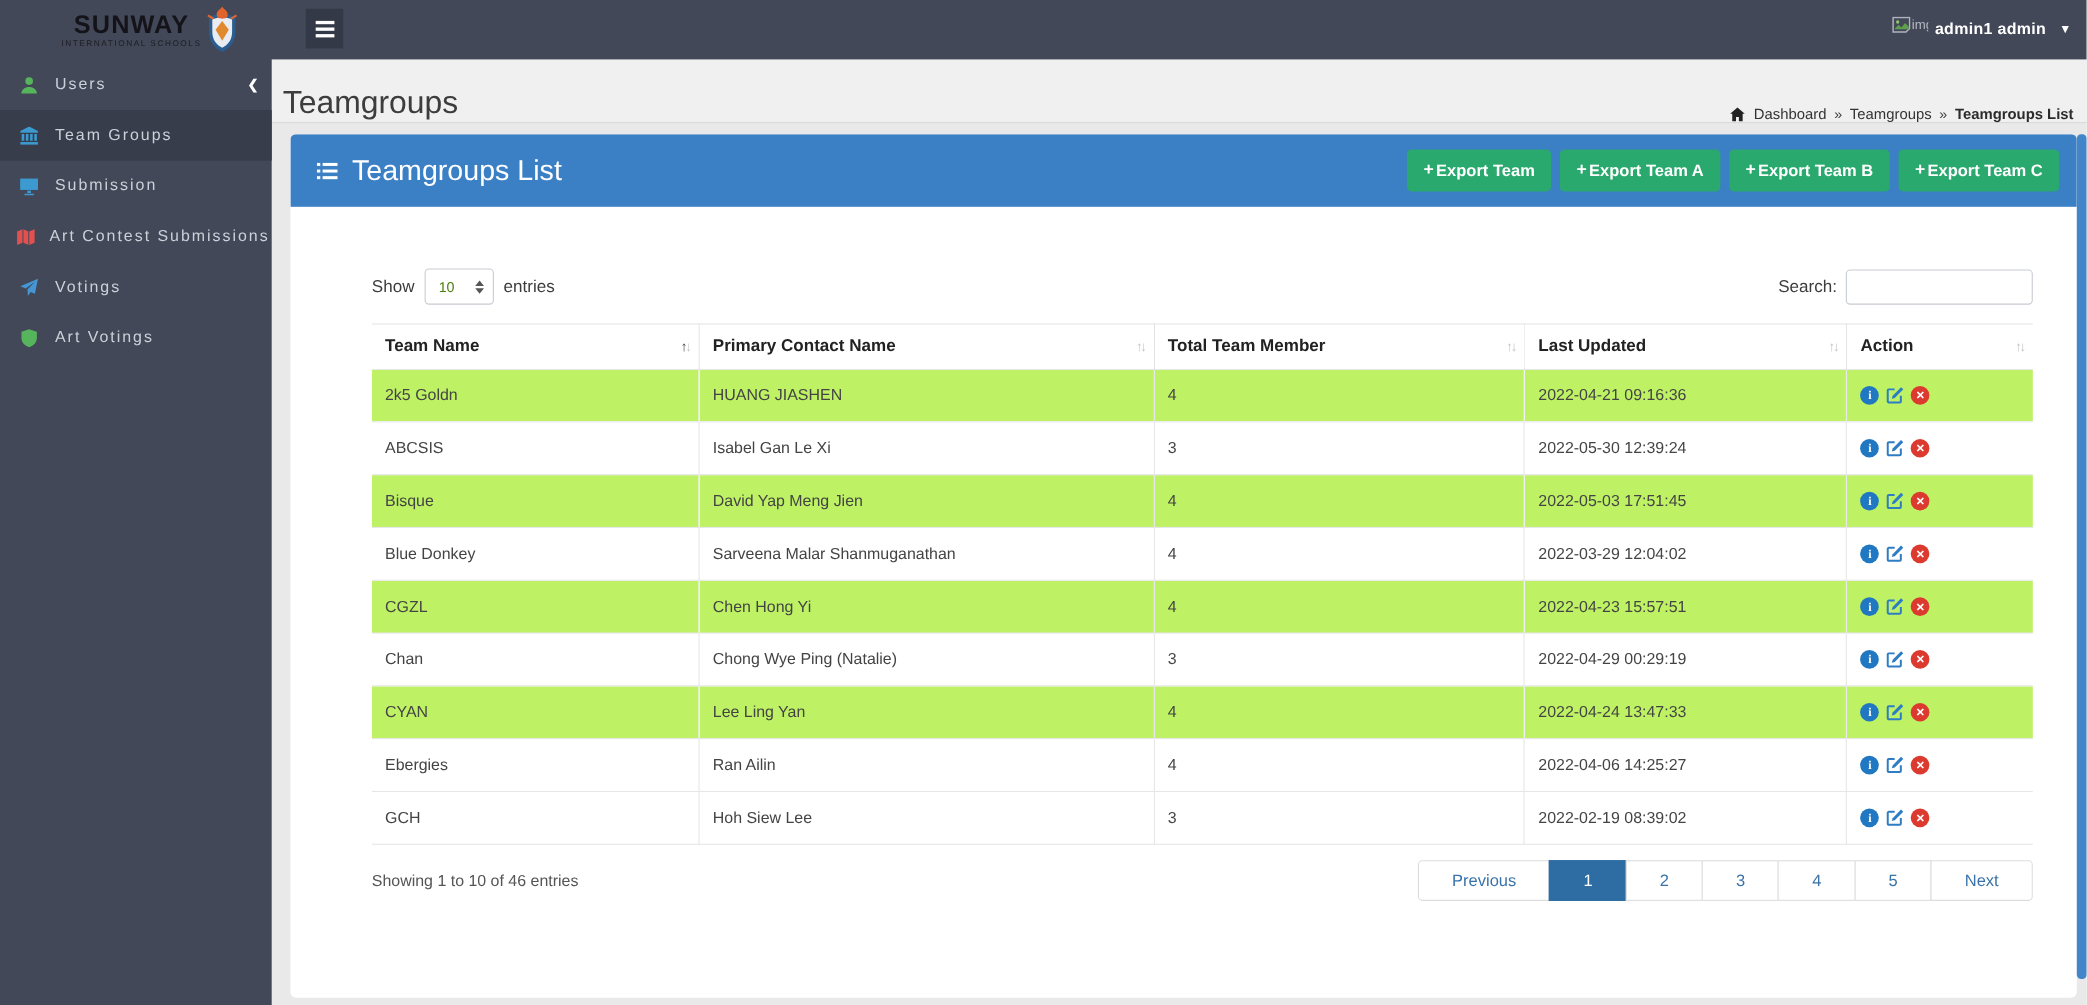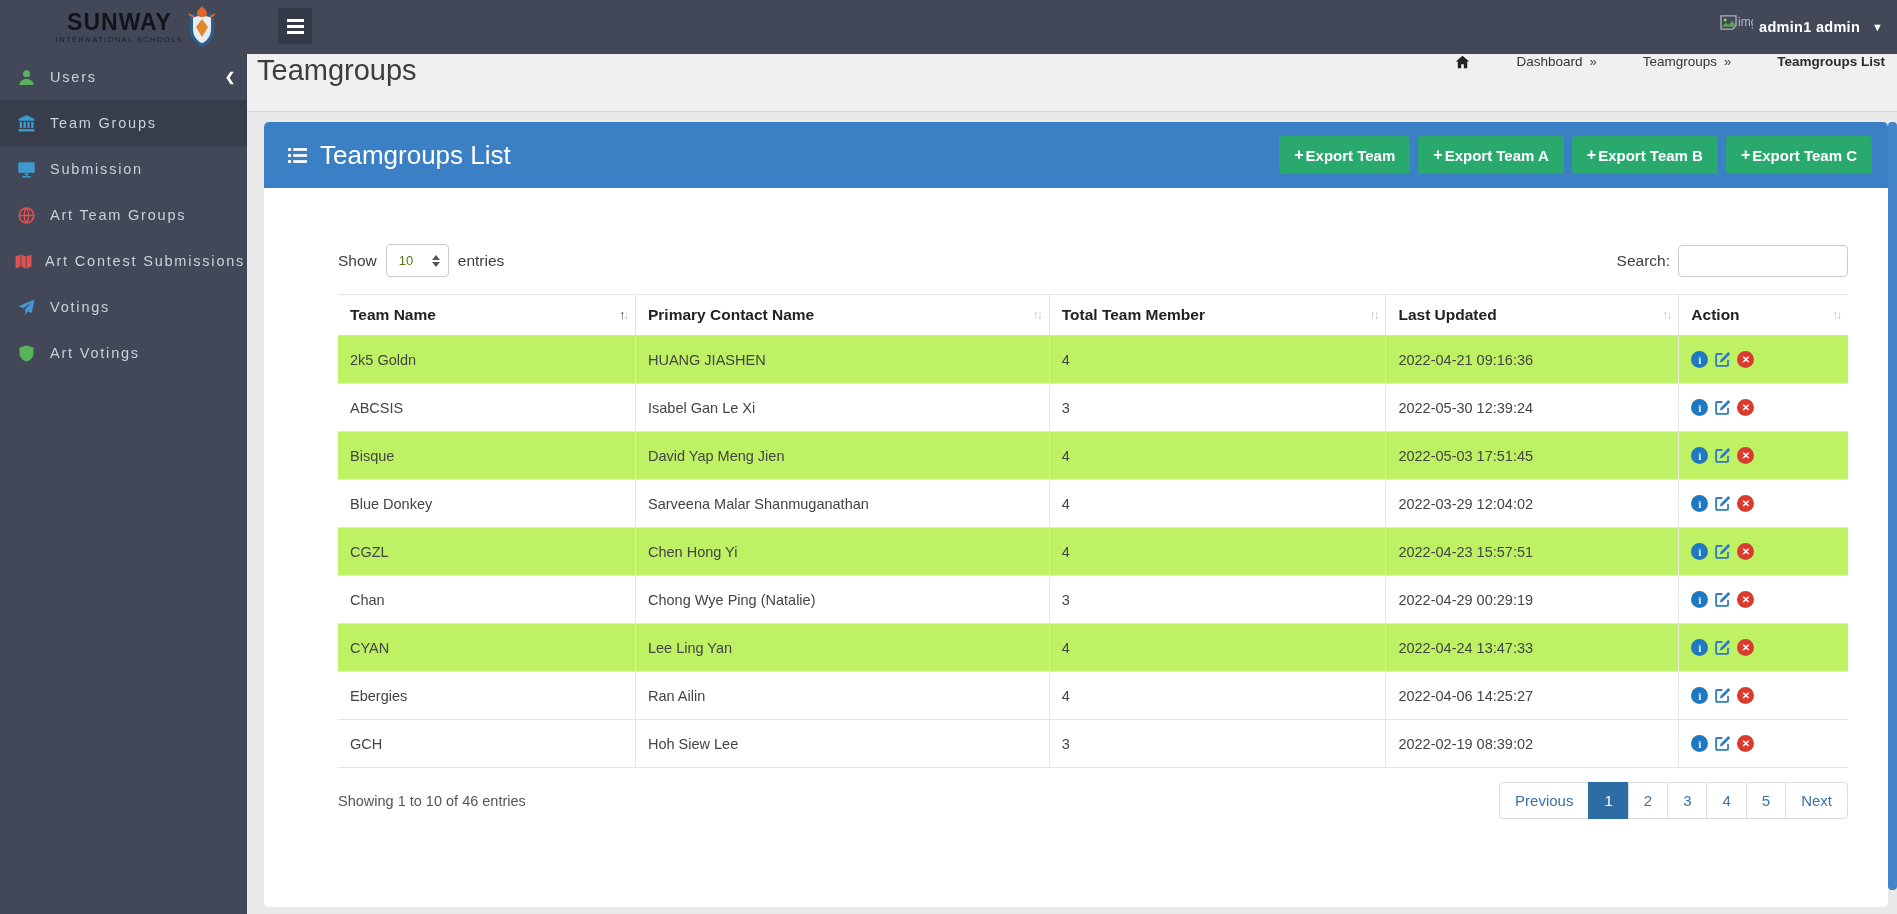--- a/index.html
+++ b/index.html
@@ -36,7 +36,7 @@
 
   
   .main { position:absolute; left:247px; top:54px; right:0; bottom:0; }
-  .titlebar { height:58px; background:#f0f0f0; border-bottom:1px solid #d7d7d7; display:flex; align-items:flex-start; justify-content:space-between; padding:0 10px 0 10px; }
+  .titlebar { height:58px; background:#f0f0f0; border-bottom:1px solid #d7d7d7; display:flex; align-items:flex-end; justify-content:space-between; padding:0 10px 0 10px; }
   .page-title { font-size:29px; color:#3d3d3d; font-weight:400; }
   .breadcrumb { display:flex; align-items:center; gap:7px; font-size:13.5px; color:#333; padding-right:2px; }
   .breadcrumb .home-ic svg { width:15px; height:14px; fill:#222; display:block; }

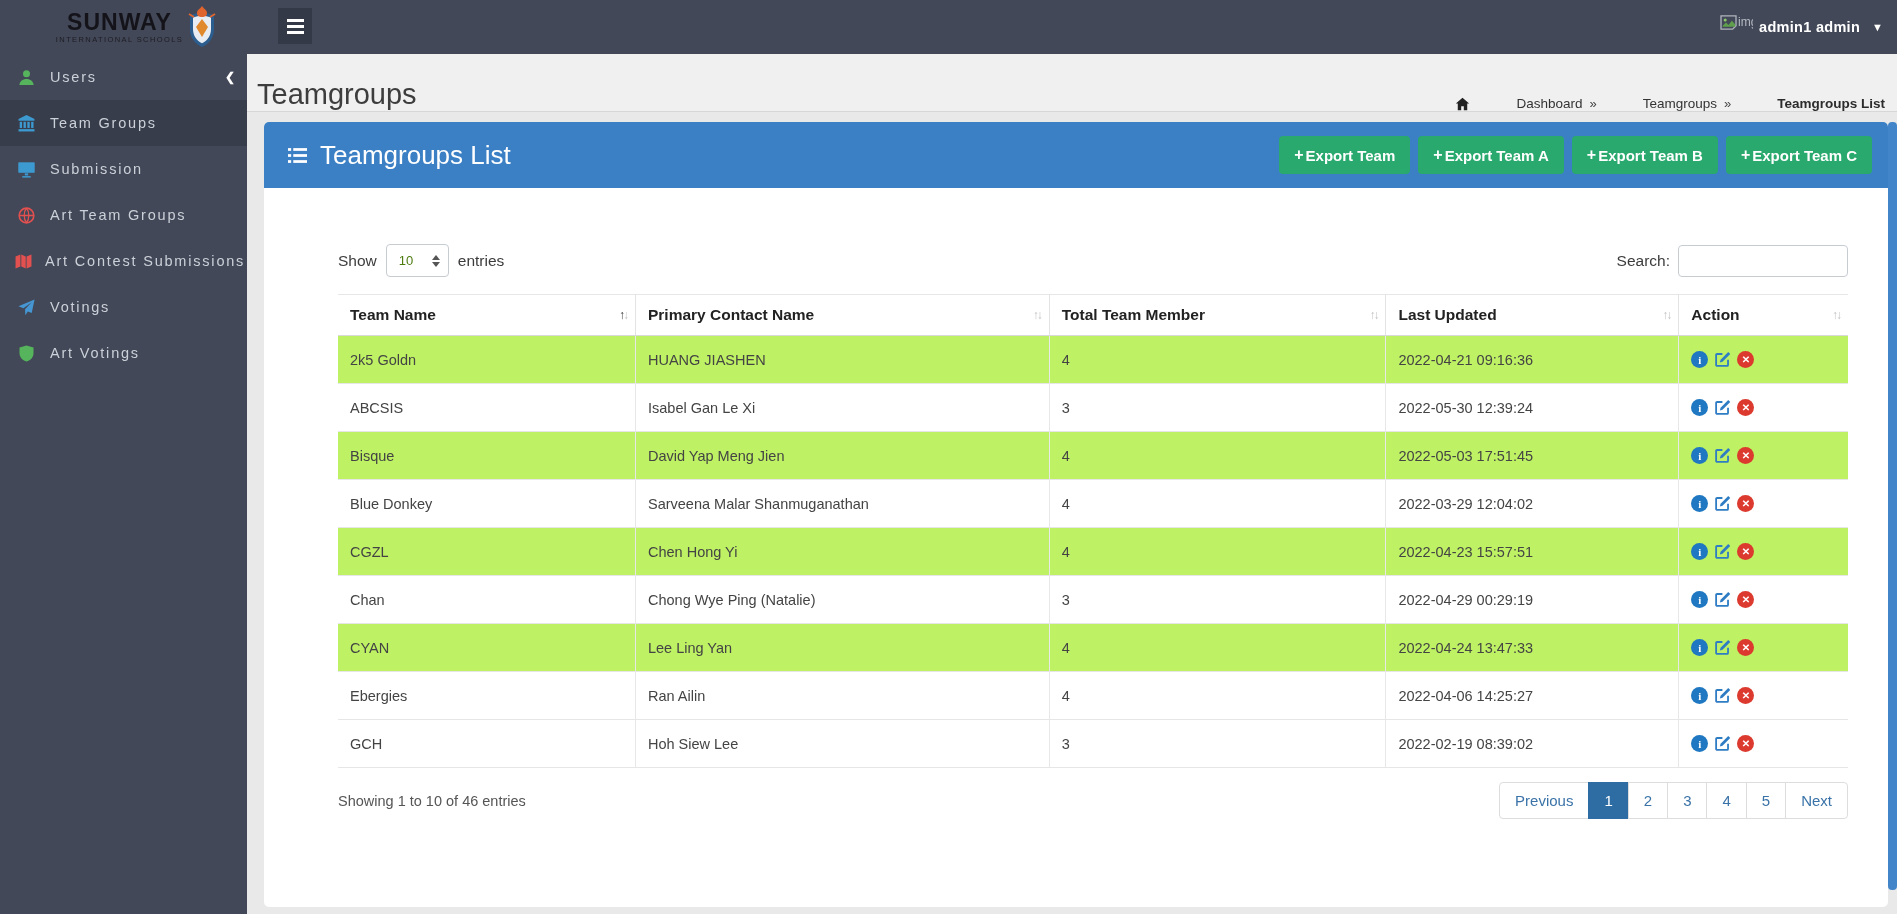--- a/index.html
+++ b/index.html
@@ -40,7 +40,7 @@
   .page-title { font-size:29px; color:#3d3d3d; font-weight:400; }
   .breadcrumb { display:flex; align-items:center; gap:7px; font-size:13.5px; color:#333; padding-right:2px; }
   .breadcrumb .home-ic svg { width:15px; height:14px; fill:#222; display:block; }
-  .crumb { color:#333; cursor:pointer;margin-left:39px; }
+  .crumb { color:#333; cursor:pointer; }
   .crumb.last { font-weight:700; color:#2c2c2c; cursor:default; }
   .crumb-sep { color:#444; font-size:13px; }
 

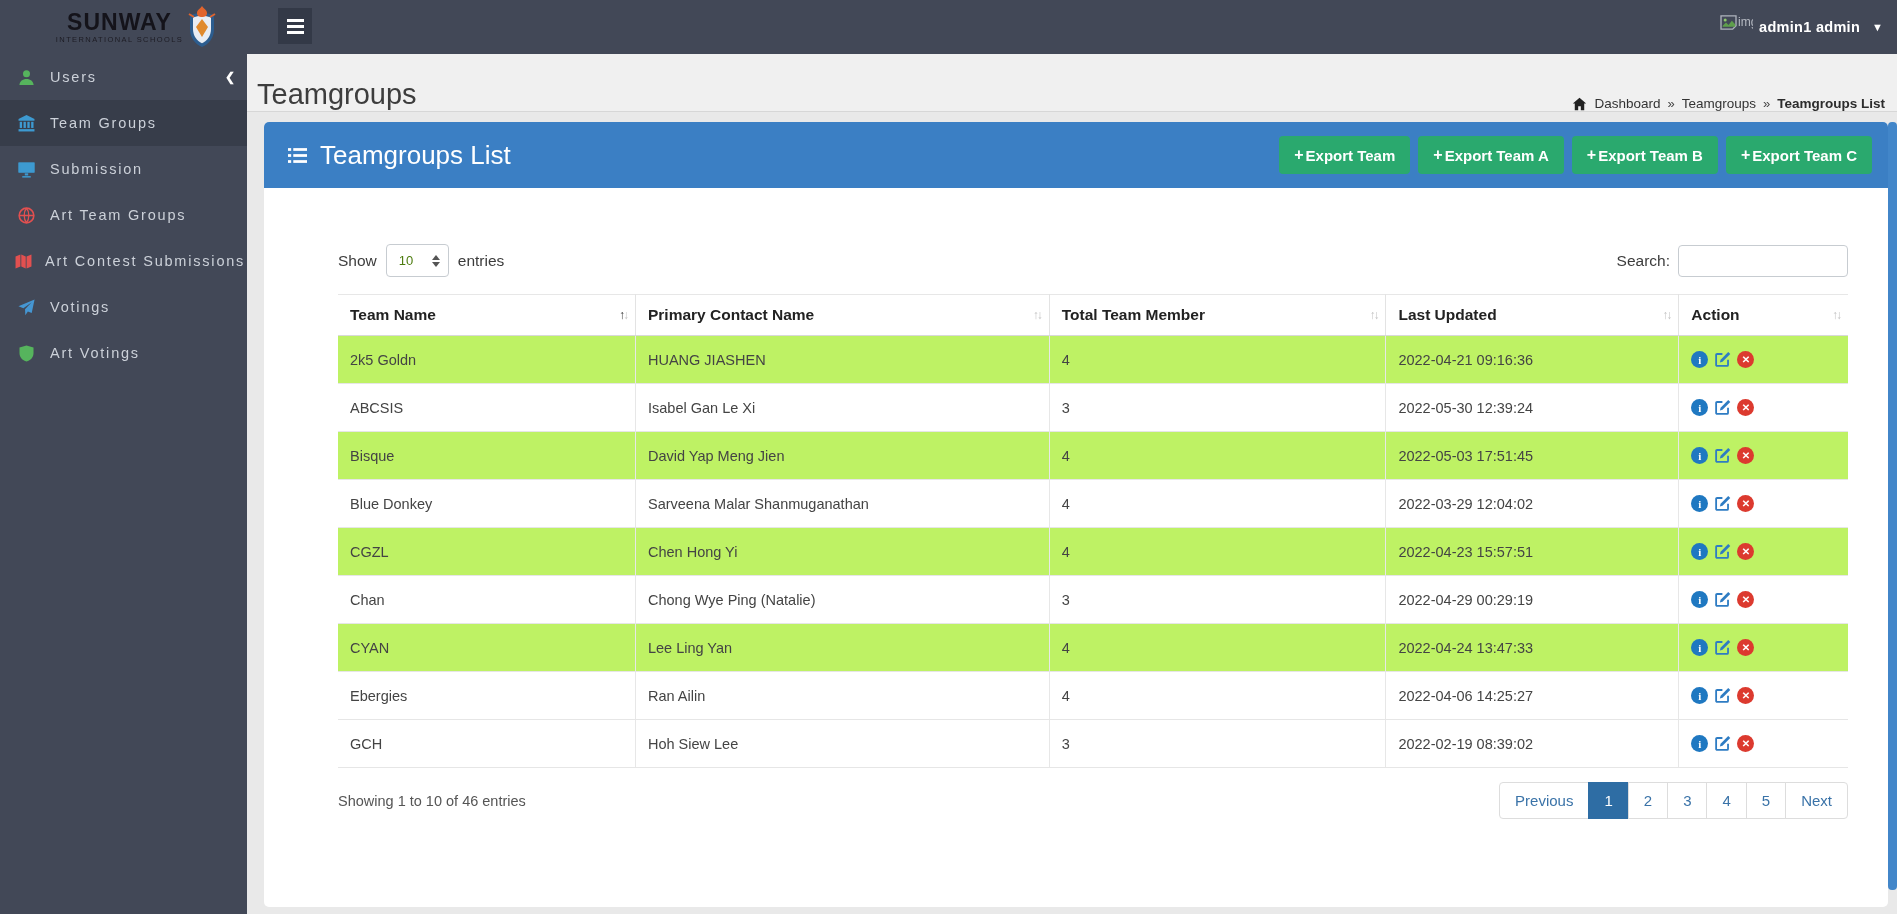--- a/index.html
+++ b/index.html
@@ -168,15 +168,6 @@
             </svg>
           </span>
           <span class="s-label">Submission</span>
-        </div>
-        <div class="side-item">
-          <span class="s-icon" style="color:#e25050">
-            <svg viewBox="0 0 16 16" fill="none" stroke="currentColor" stroke-width="1.5">
-              <circle cx="8" cy="8" r="6.9"></circle>
-              <path d="M1.2 8h13.6M8 1.2c2.9 3.2 2.9 10.4 0 13.6M8 1.2c-2.9 3.2-2.9 10.4 0 13.6" stroke-width="1.2"></path>
-            </svg>
-          </span>
-          <span class="s-label">Art Team Groups</span>
         </div>
         <div class="side-item">
           <span class="s-icon" style="color:#e25050">

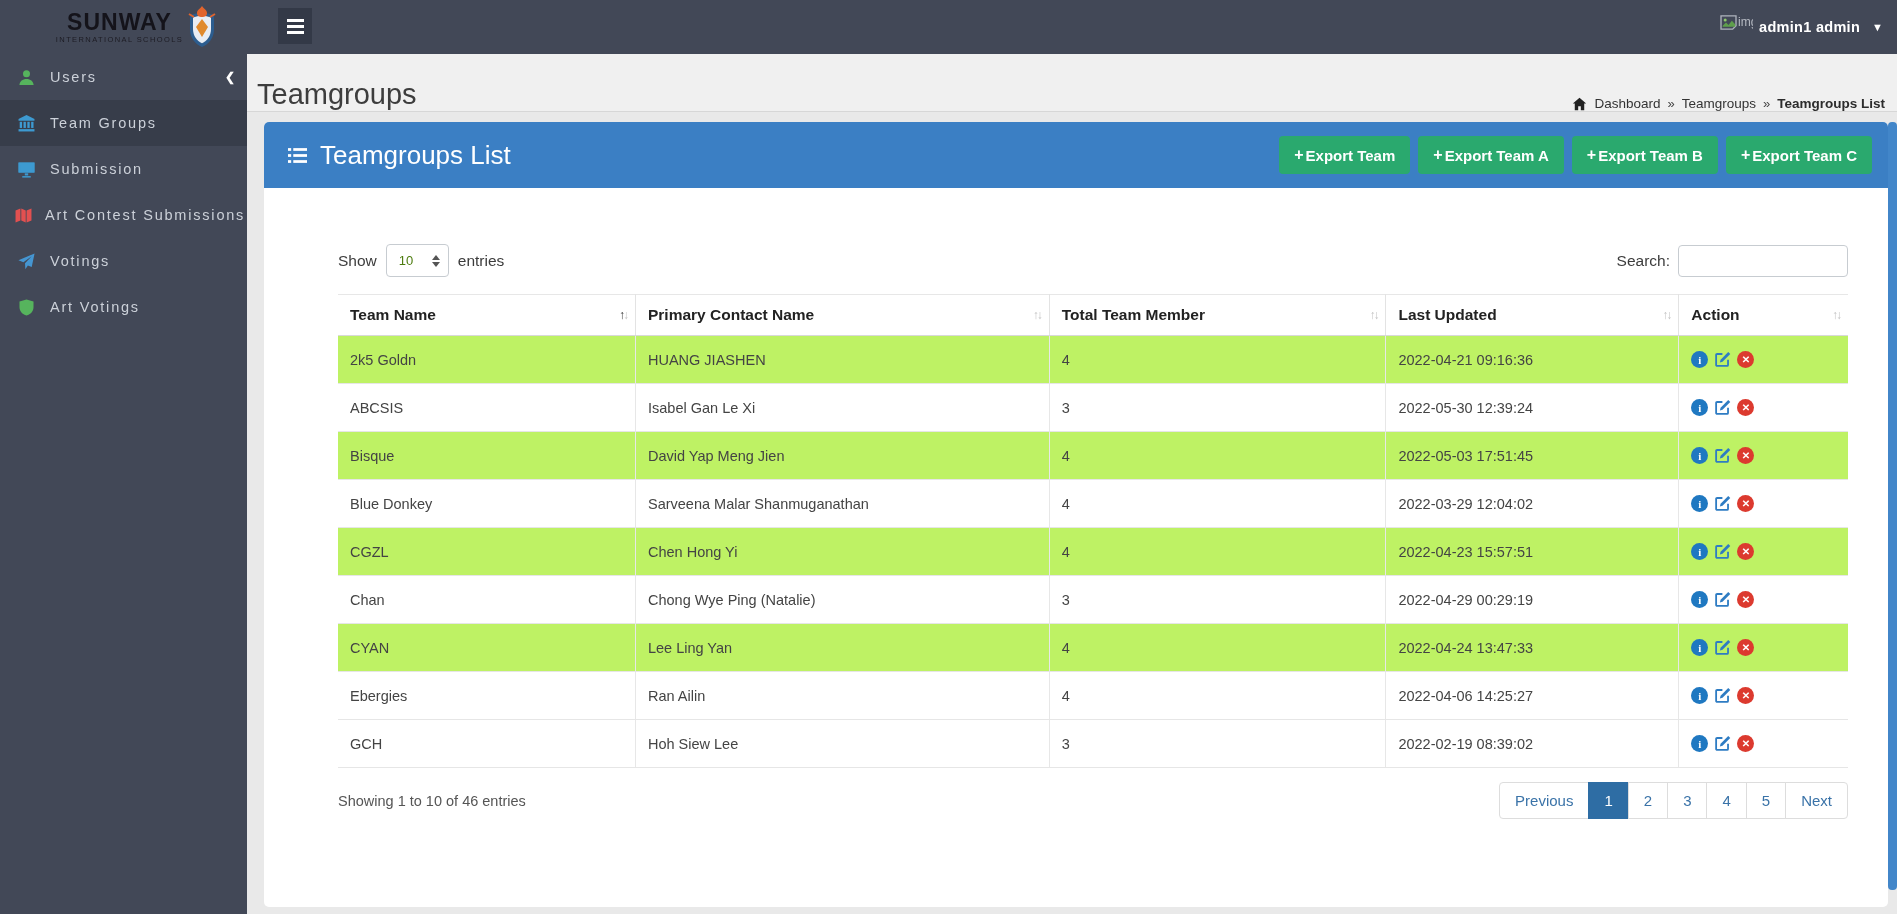--- a/index.html
+++ b/index.html
@@ -87,7 +87,7 @@
   .table-footer { display:flex; align-items:center; justify-content:space-between; margin-top:14px; }
   .summary { font-size:14.5px; color:#555; }
   .pagination { display:flex; list-style:none; }
-  .page-btn { min-width:40px; padding:9px 15px; border:1px solid #ddd; margin-left:-1px; background:#fff; color:#3a73a8;
+  .page-btn { min-width:40px; padding:9px 30px; border:1px solid #ddd; margin-left:-1px; background:#fff; color:#3a73a8;
               font-size:15px; text-align:center; cursor:pointer; font-family:"Liberation Sans", sans-serif; }
   .page-btn.first { border-radius:4px 0 0 4px; margin-left:0; }
   .page-btn.lastb { border-radius:0 4px 4px 0; }

